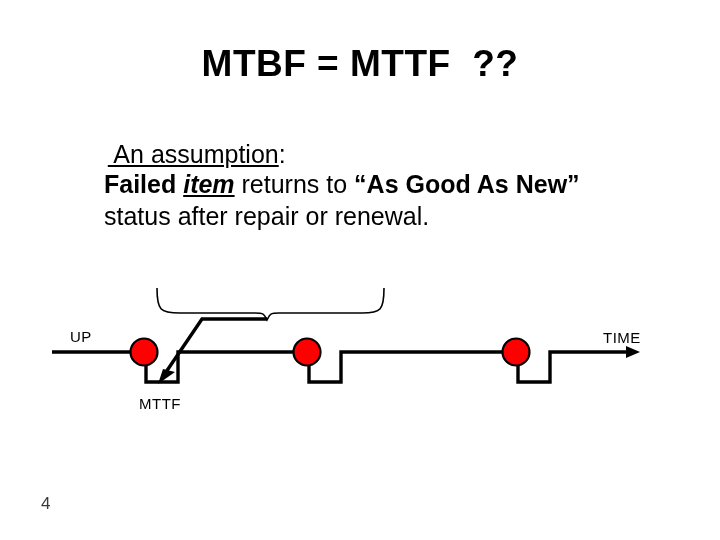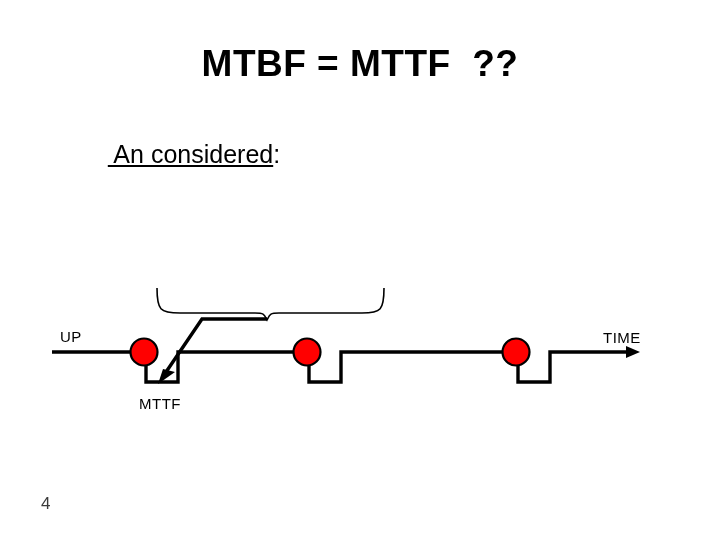--- a/index.html
+++ b/index.html
@@ -119,7 +119,7 @@
   <div class="slide-title">MTBF = MTTF  ??</div>
 
   <div class="assumption-line">
-    <span class="assumption-underlined"> An considered</span><span>:</span>
+    <span class="assumption-underlined"> An assumption</span><span>:</span>
   </div>
 
 

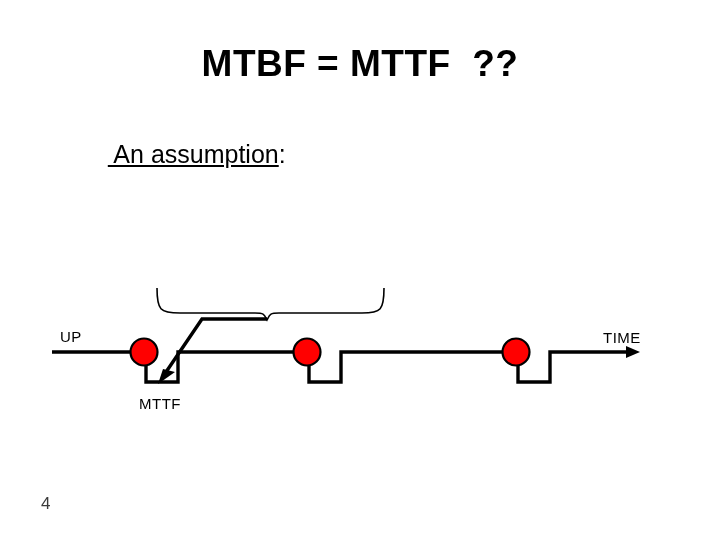--- a/index.html
+++ b/index.html
@@ -122,6 +122,9 @@
     <span class="assumption-underlined"> An assumption</span><span>:</span>
   </div>
 
+  <div class="body-block">
+    <span class="b-strong">Failed </span><span class="b-em">item</span><span> returns to </span><span class="b-strong">“As Good As New”</span><span> status after repair or renewal.</span>
+  </div>
 
 
   <div class="diagram">

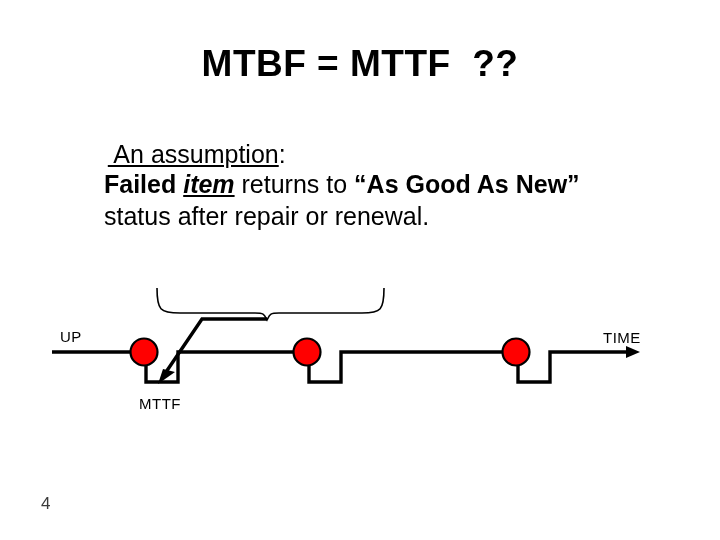--- a/index.html
+++ b/index.html
@@ -97,7 +97,7 @@
     letter-spacing: 0.5px;
     white-space: pre;
   }
-  .label-up    { left: 60px;  top: 328px; }
+  .label-up    { left: 70px;  top: 328px; }
   .label-down  { left: 139px; top: 395px; }
   .label-time  { left: 603px; top: 329px; }
 

